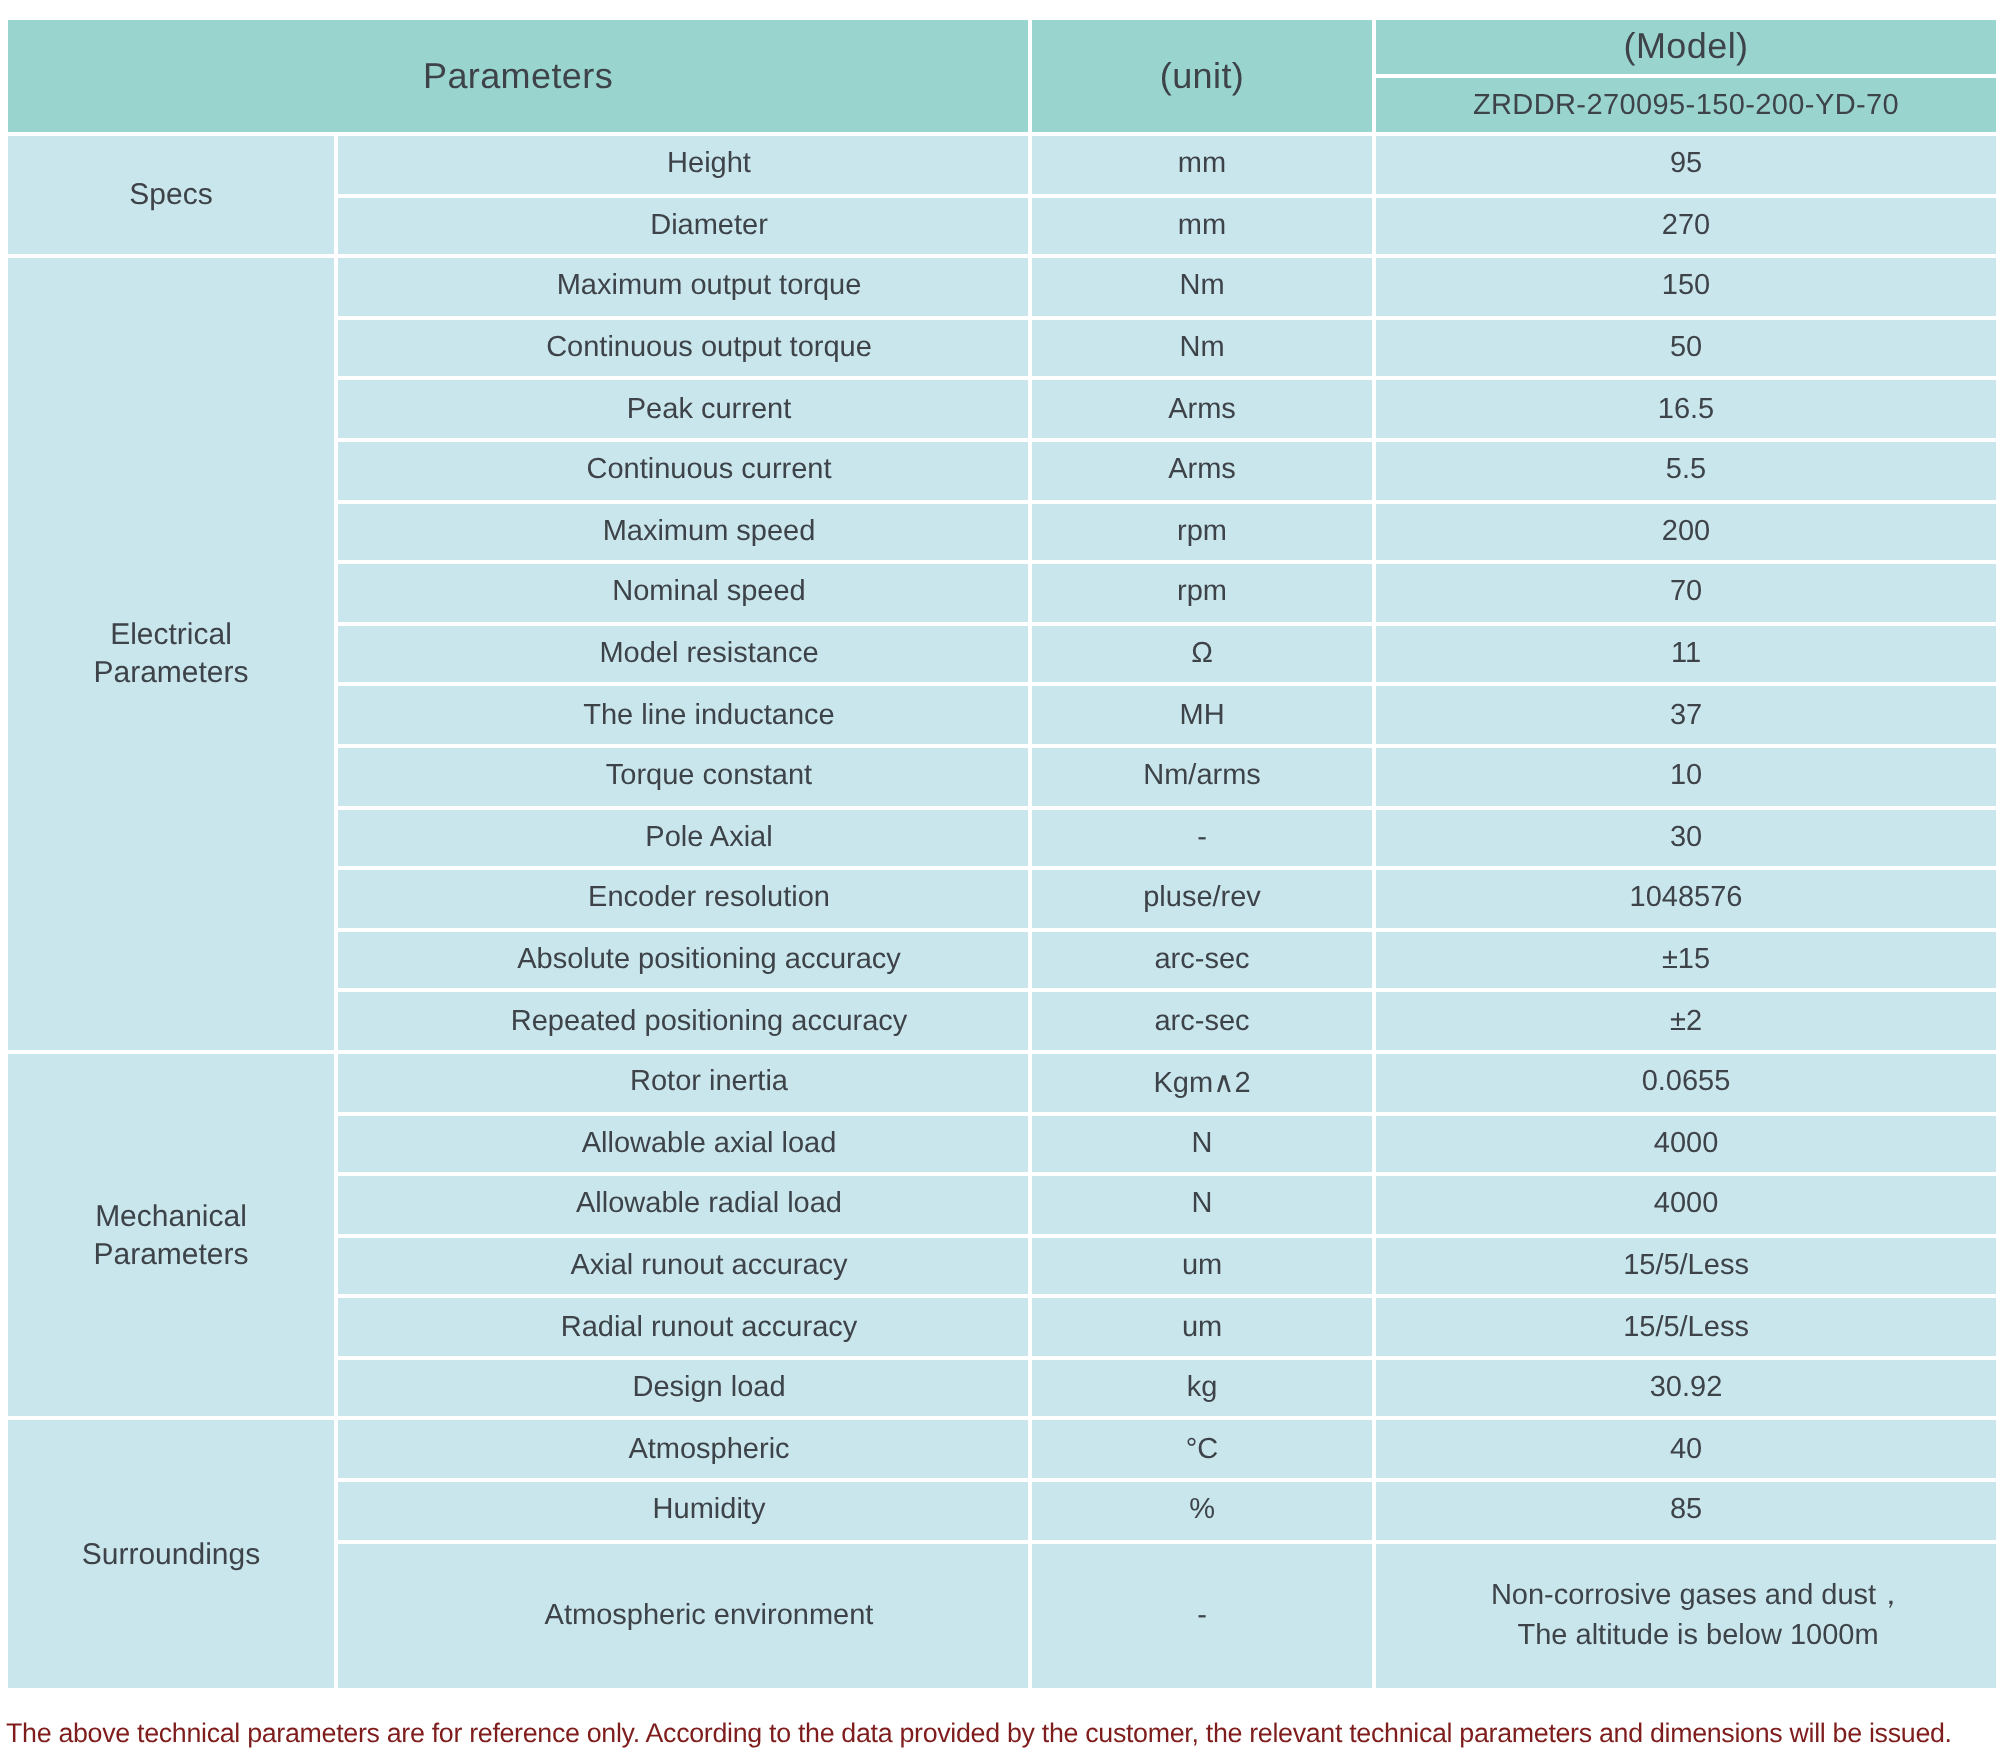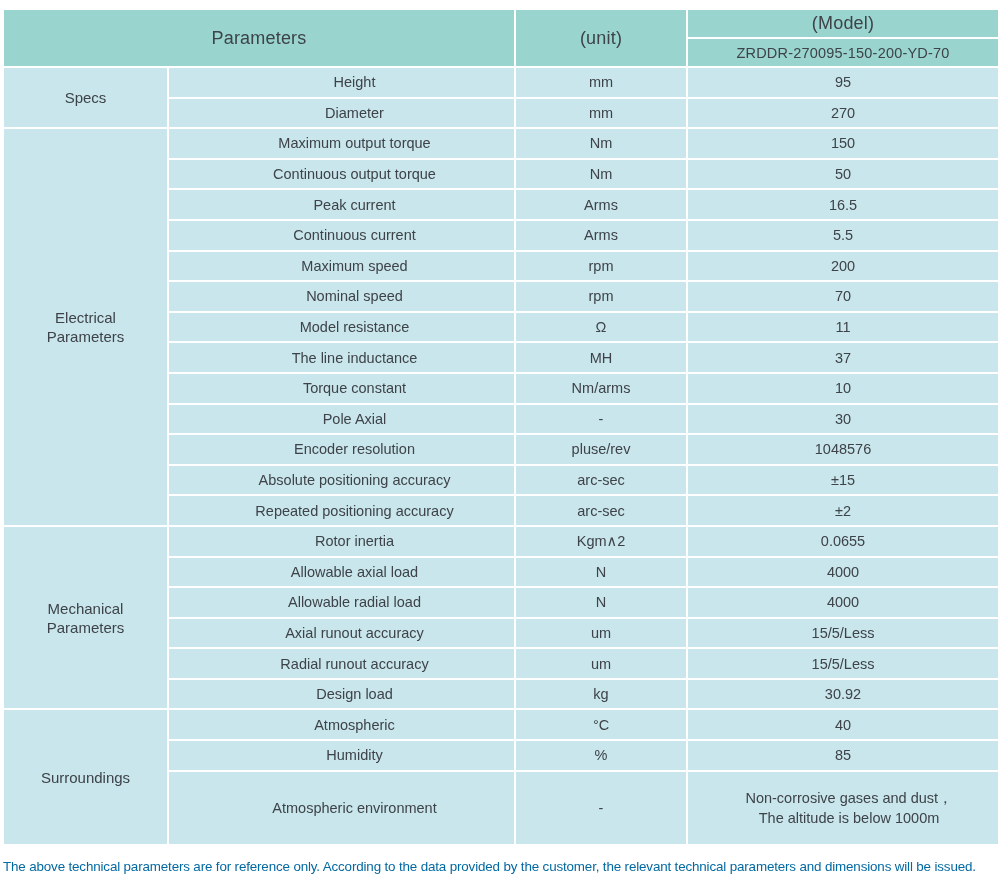--- a/index.html
+++ b/index.html
@@ -66,7 +66,7 @@
     font-size:13.4px;
     letter-spacing:-0.15px;
     white-space:nowrap;
-    color:#0369a1;
+    color:#7f1d1d;
   }
 </style>
 </head>

